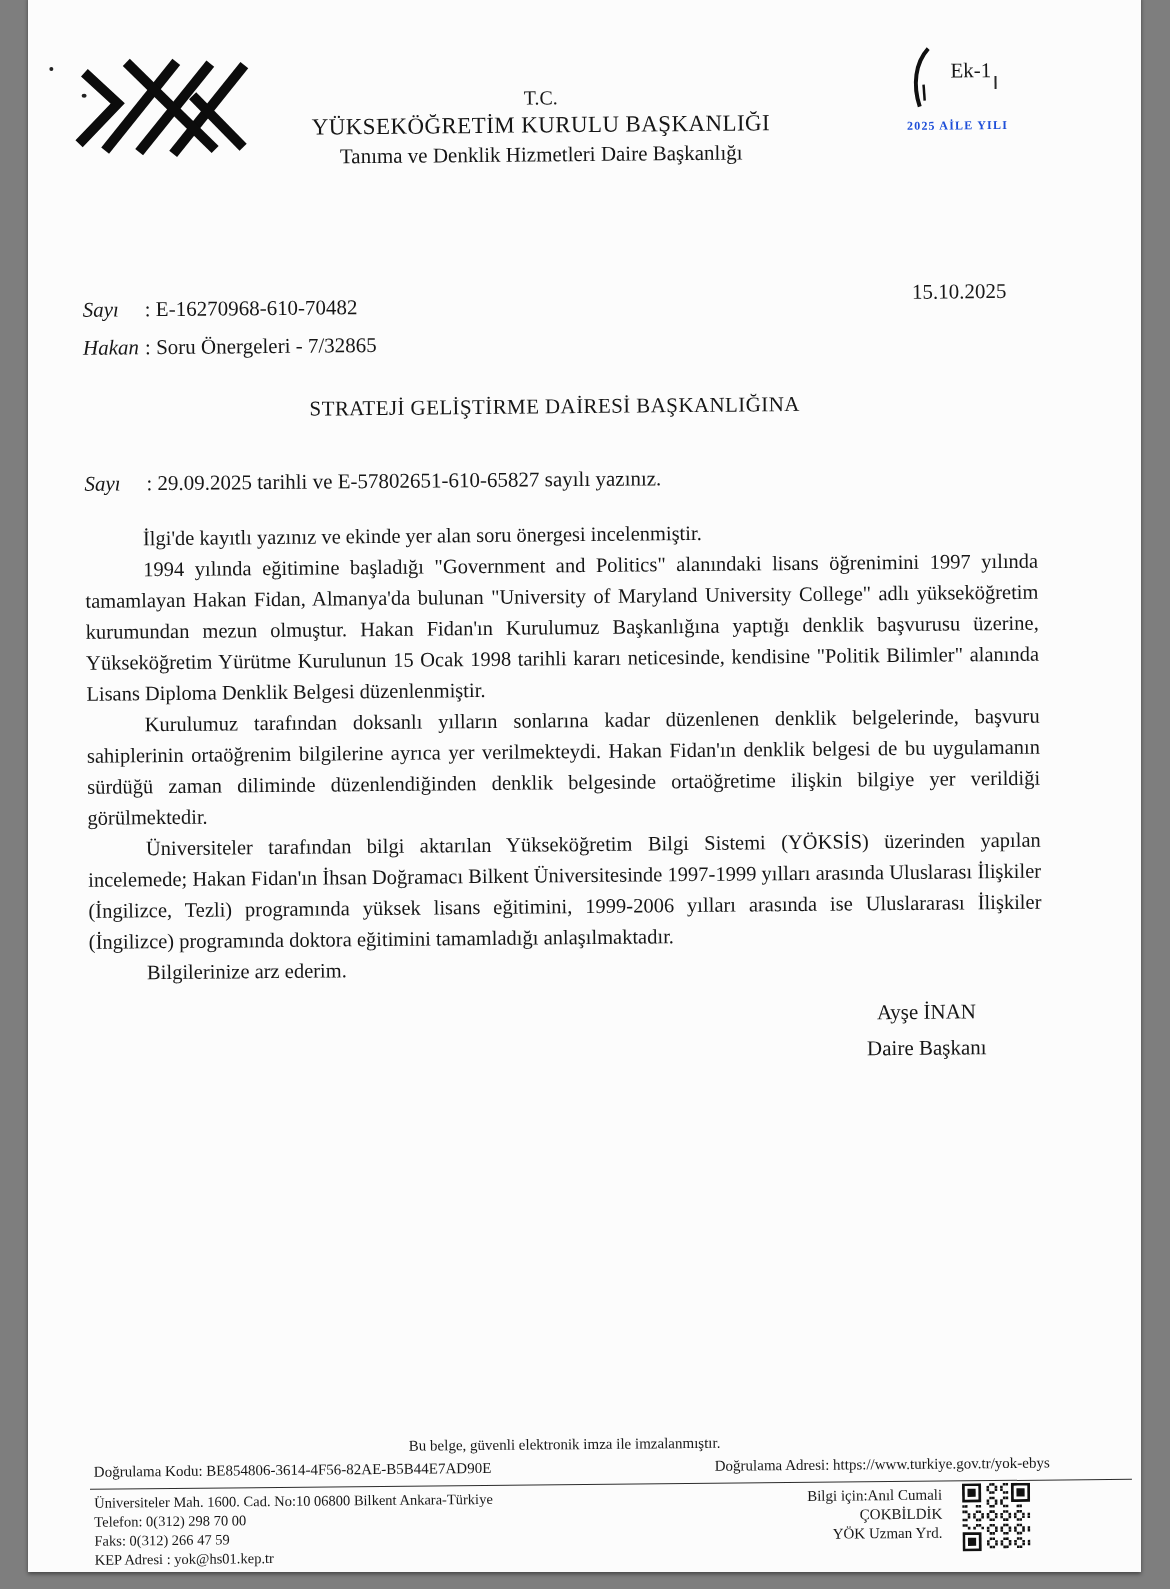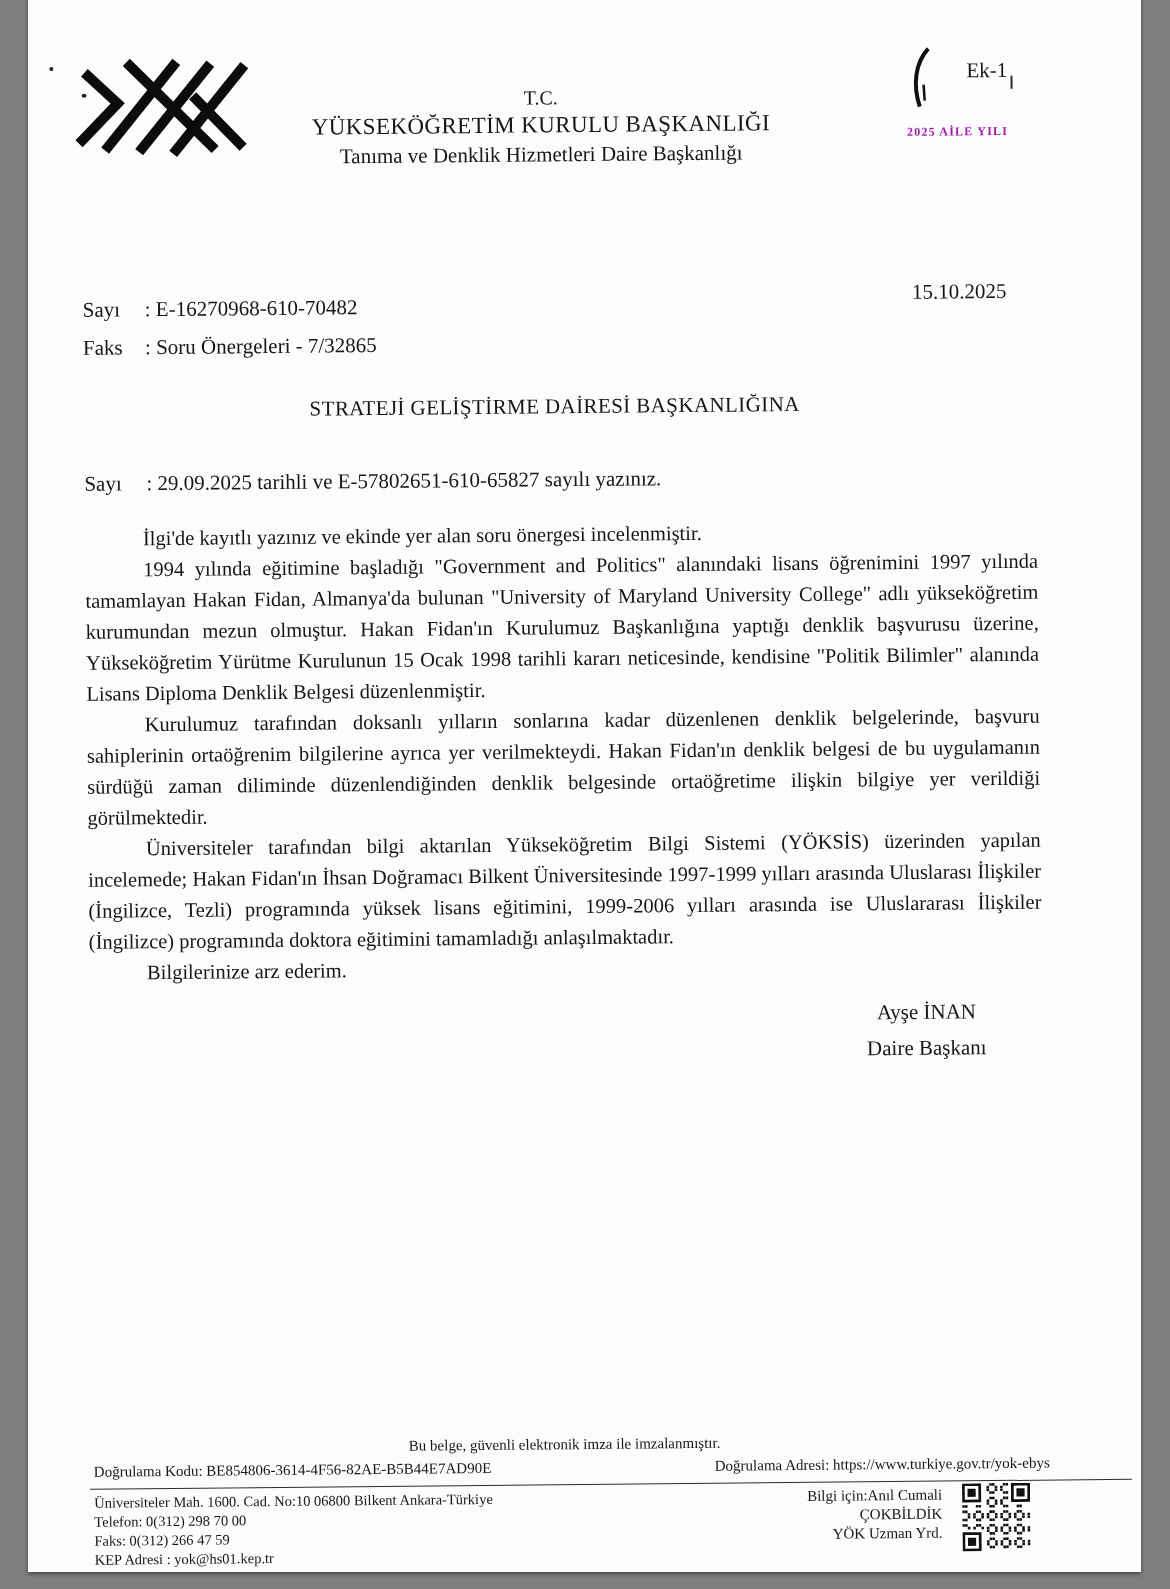--- a/index.html
+++ b/index.html
@@ -20,7 +20,7 @@
   .header-dept { font-size:21px; line-height:29px; }
 
   .ek-area { position:absolute; left:886px; top:52px; display:flex; }
-  .ek-label { font-size:21px; padding-top:14px; margin-left:32px; }
+  .ek-label { font-size:21px; padding-top:14px; margin-left:16px; }
   .ek-tick { width:2px; height:13px; background:#2a2a2a; margin:32px 0 0 3px; }
 
   .year-stamp { position:absolute; left:886px; top:132px; font-size:12px; font-weight:bold;

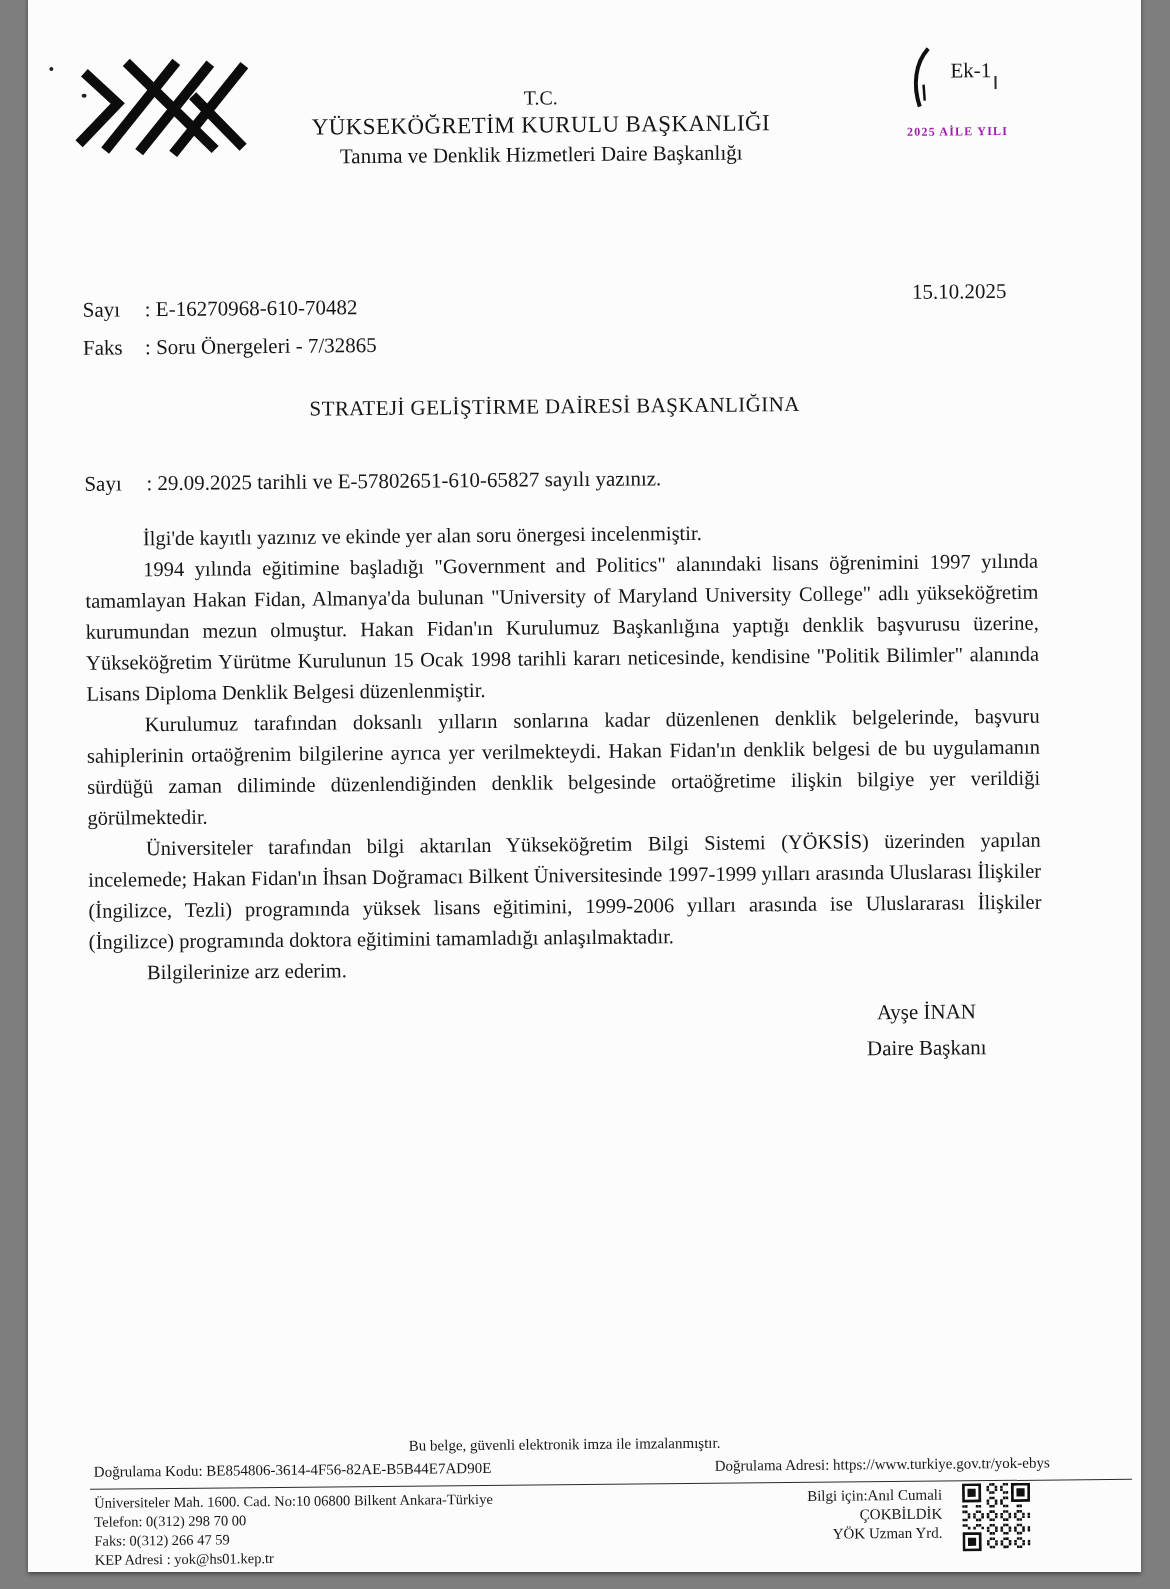--- a/index.html
+++ b/index.html
@@ -23,8 +23,8 @@
   .ek-label { font-size:21px; padding-top:14px; margin-left:16px; }
   .ek-tick { width:2px; height:13px; background:#2a2a2a; margin:32px 0 0 3px; }
 
-  .year-stamp { position:absolute; left:886px; top:132px; font-size:12px; font-weight:bold;
-    letter-spacing:1.2px; color:#a21caf; white-space:nowrap; }
+  .year-stamp { position:absolute; left:886px; top:126px; font-size:12px; font-weight:bold;
+    letter-spacing:1.2px; color:#1d4ed8; white-space:nowrap; }
 
   .date { position:absolute; left:700px; top:287px; width:284px; text-align:right; font-size:21px; }
 

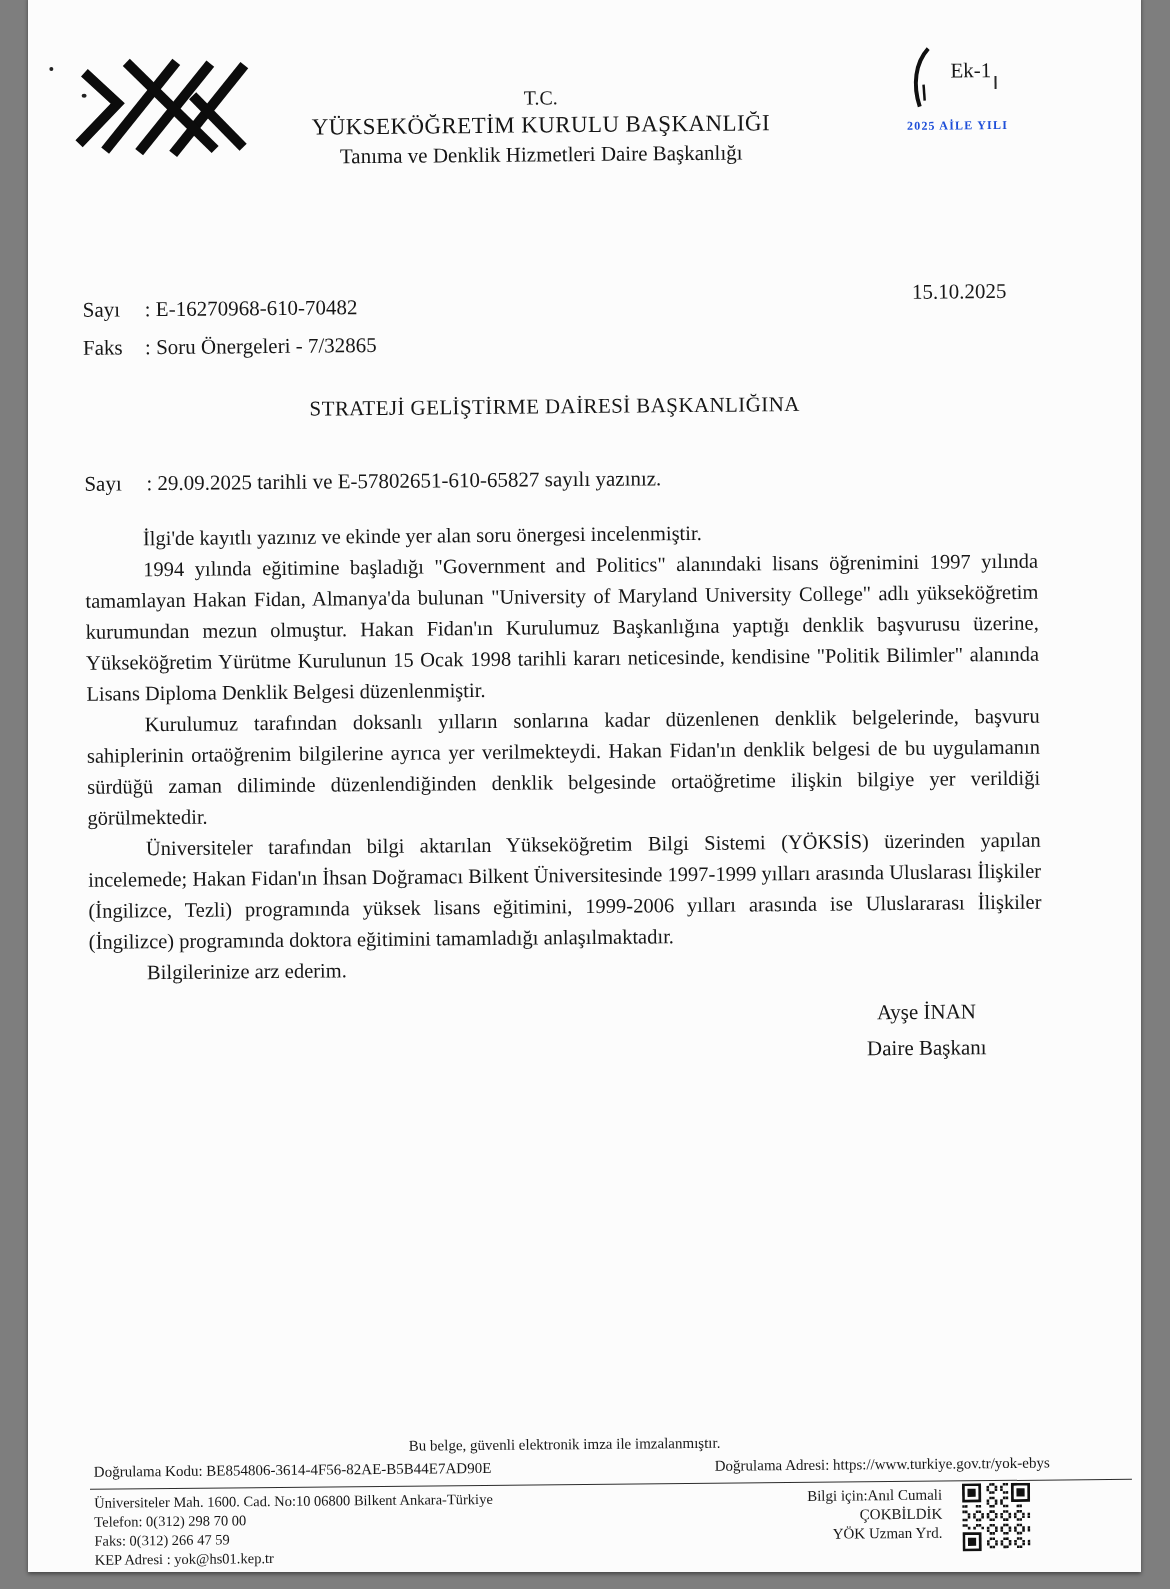--- a/index.html
+++ b/index.html
@@ -29,7 +29,7 @@
   .date { position:absolute; left:700px; top:287px; width:284px; text-align:right; font-size:21px; }
 
   .meta-row { position:absolute; left:60px; font-size:21px; }
-  .meta-label { display:inline-block; width:62px; }
+  .meta-label { display:inline-block; width:62px;font-style:italic; }
   .sayi-row { top:297px; }
   .konu-row { top:335px; }
 

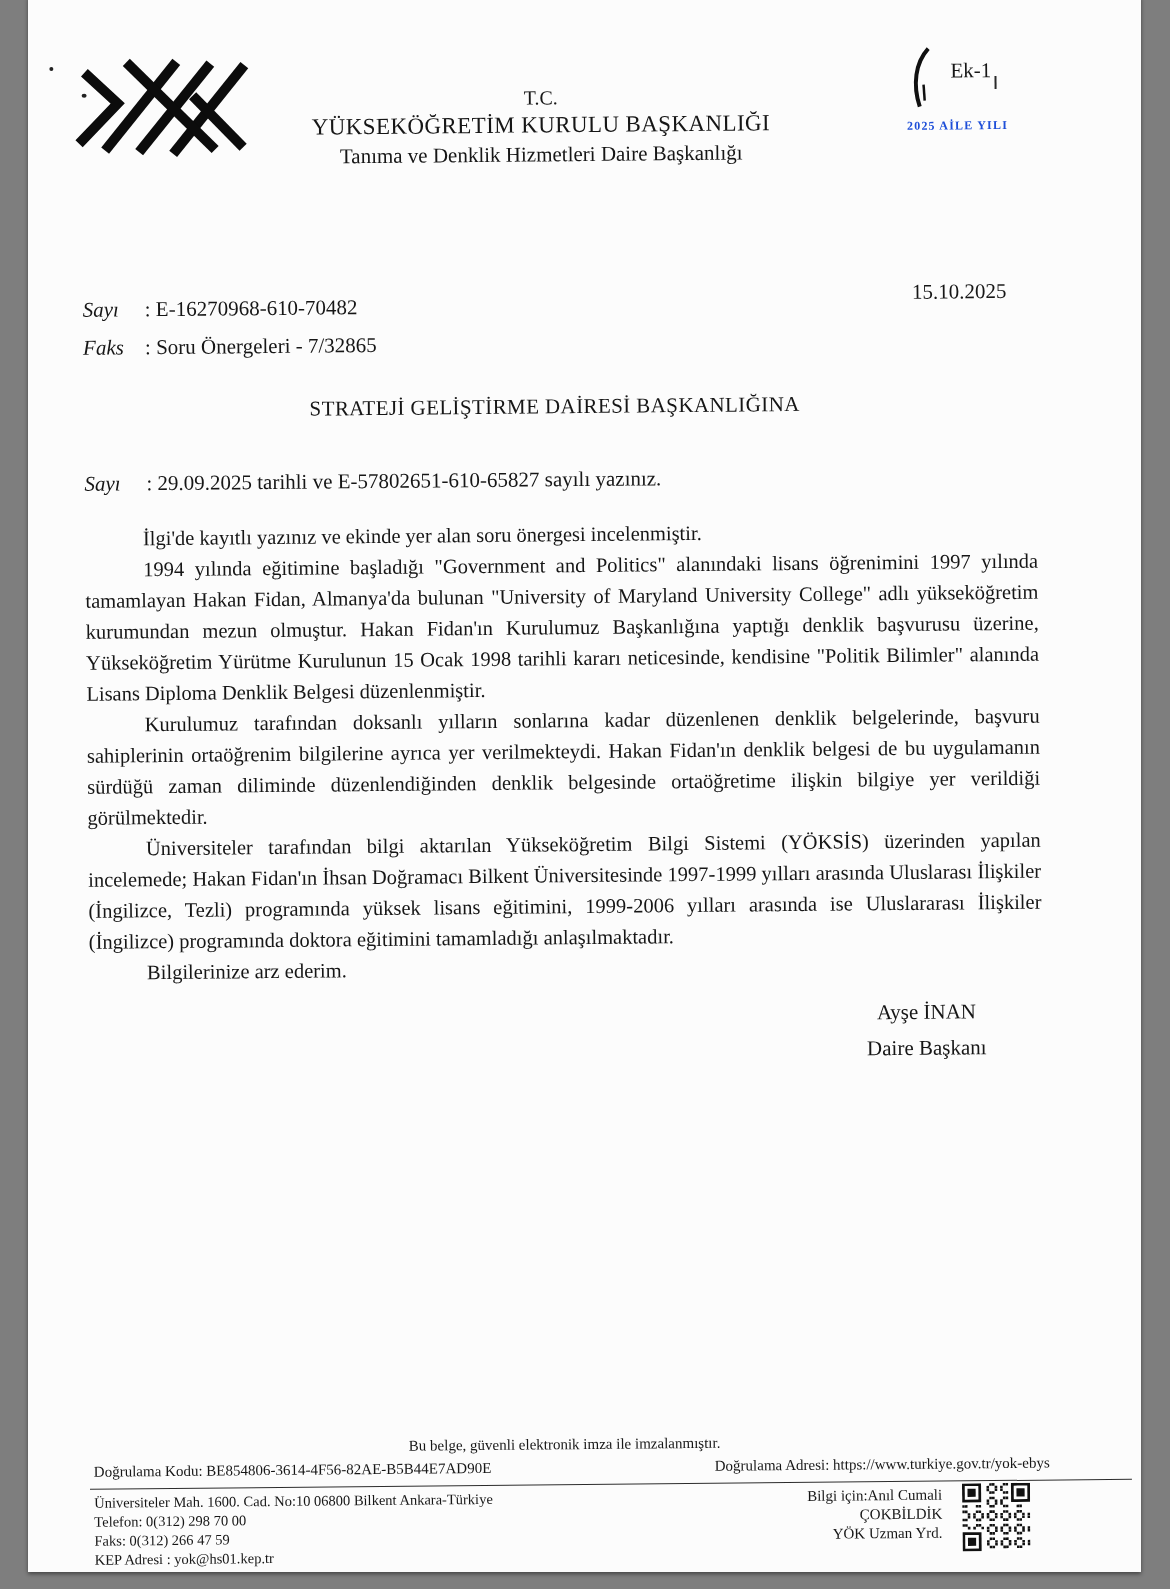--- a/index.html
+++ b/index.html
@@ -102,7 +102,7 @@
       <span class="meta-label">Sayı</span><span>: E-16270968-610-70482</span>
     </div>
     <div class="meta-row konu-row">
-      <span class="meta-label">Faks</span><span>: Soru Önergeleri - 7/32865</span>
+      <span class="meta-label">Hakan</span><span>: Soru Önergeleri - 7/32865</span>
     </div>
 
     <div class="recipient">STRATEJİ GELİŞTİRME DAİRESİ BAŞKANLIĞINA</div>

